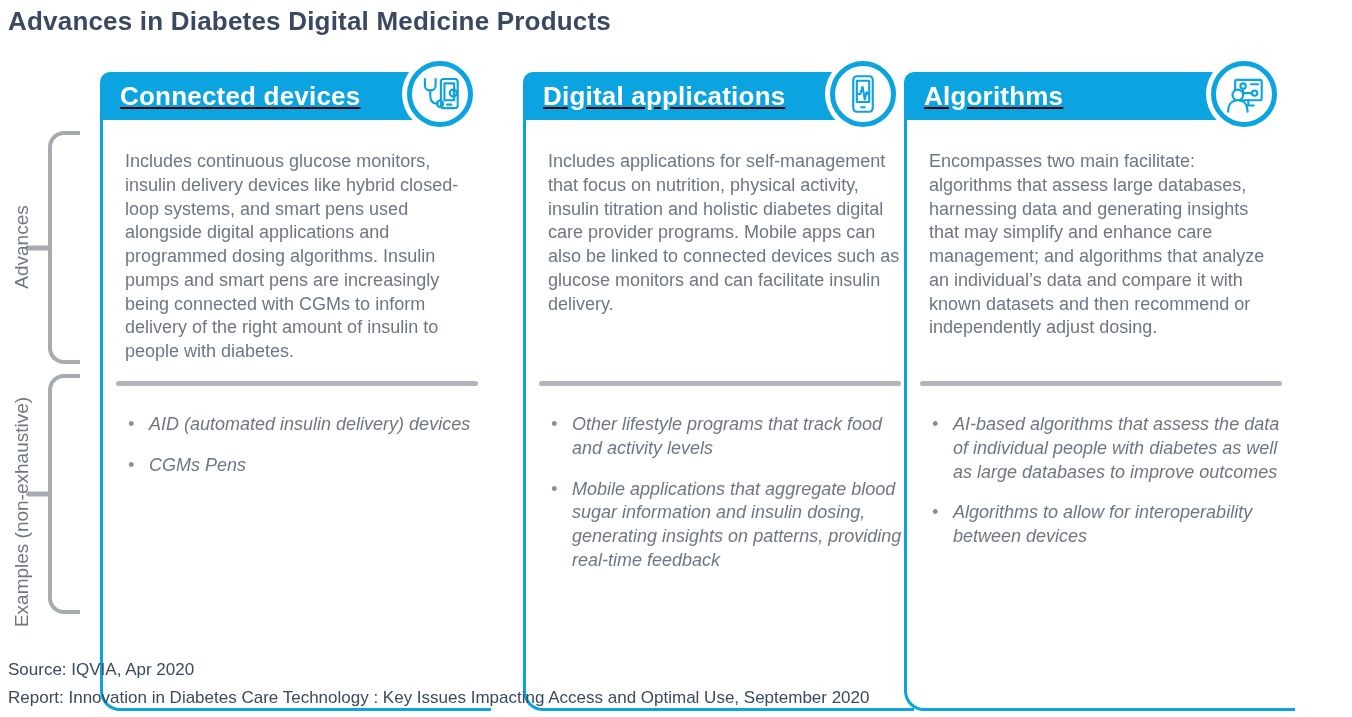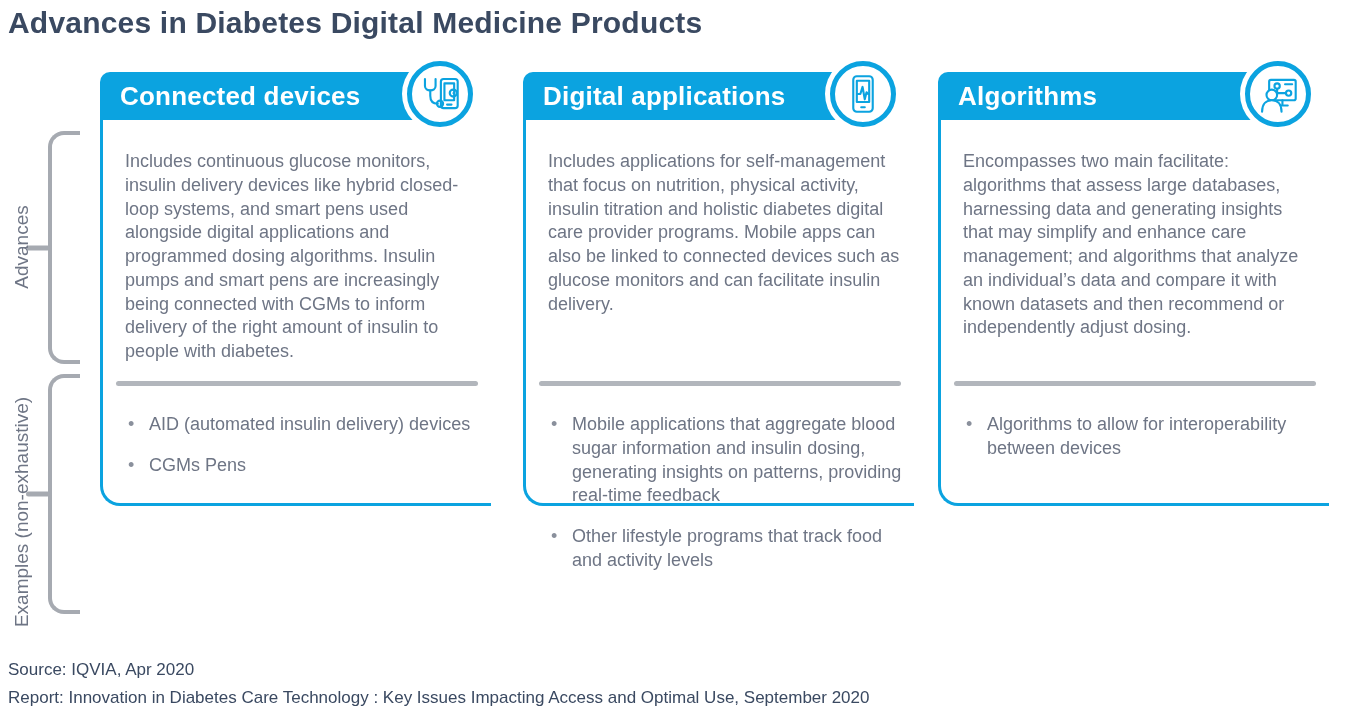--- a/index.html
+++ b/index.html
@@ -12,7 +12,7 @@
     --gray-bracket: #a6aab1;
     --gray-divider: #b2b6bc;
   }
-  .page-title { position: absolute; left: 8px; top: 6px; font-size: 30px;
+  .page-title { position: absolute; left: 8px; top: 6px; font-size: 26px;
     font-weight: bold; color: var(--navy); letter-spacing: 0.2px; }
 
   

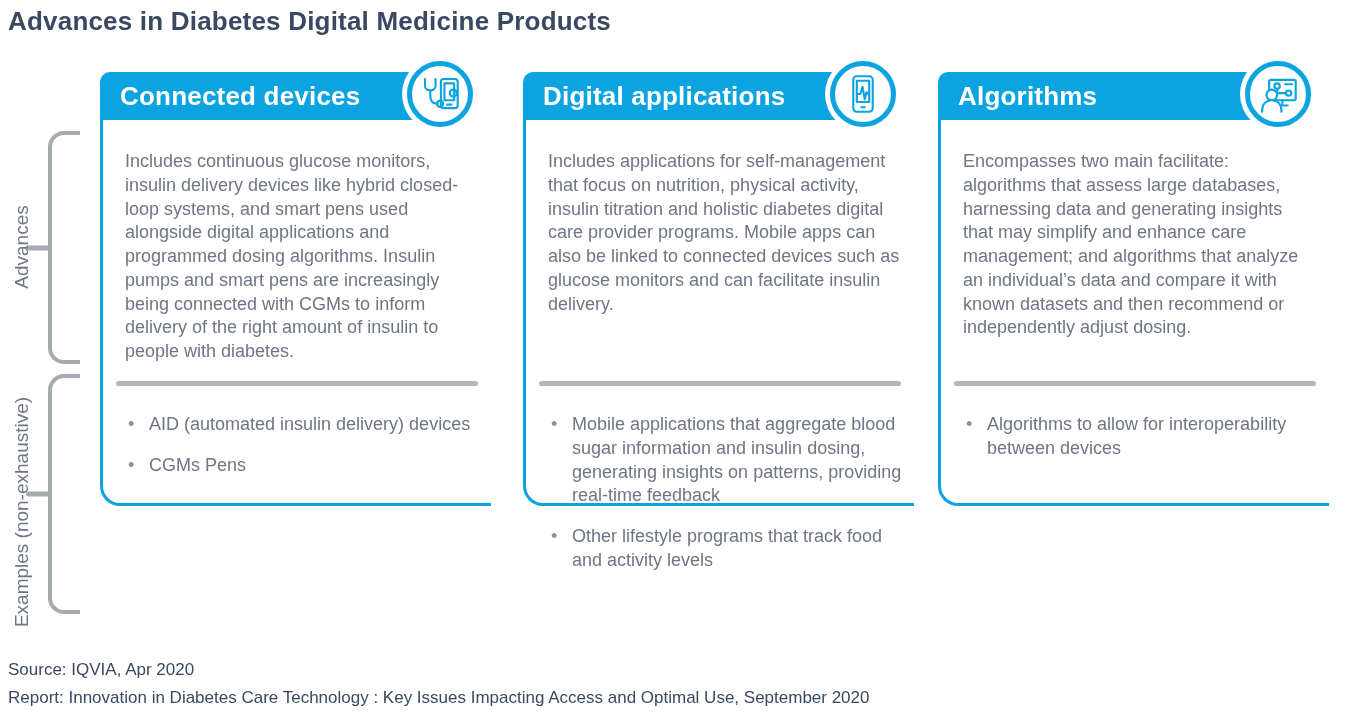--- a/index.html
+++ b/index.html
@@ -36,7 +36,7 @@
   .card-algorithms  { left: 938px; }
   .card-header { position: absolute; left: 0; top: 0; width: 370px; height: 48px;
     background: var(--blue); border-radius: 10px 8px 8px 0;
-    display: flex; align-items: center; padding-left: 20px; z-index: 1; }
+    display: flex; align-items: center; padding-left: 20px; z-index: 1; text-decoration: underline; }
   .card-header-title { color: #ffffff; font-weight: bold; font-size: 26px;
     letter-spacing: 0.2px; }
   .icon-circle { position: absolute; top: -11px; left: 307px; width: 66px;

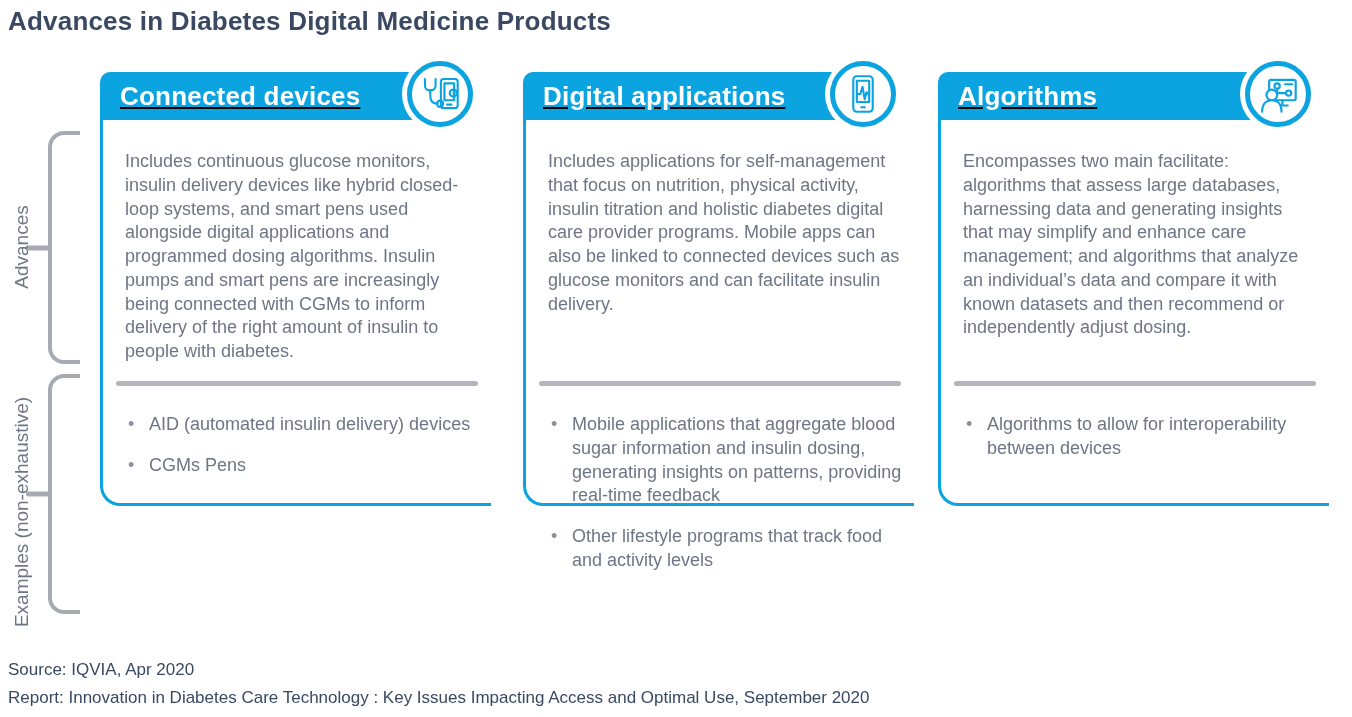--- a/index.html
+++ b/index.html
@@ -33,7 +33,7 @@
   .card { position: absolute; top: 72px; width: 391px; height: 558px; }
   .card-connected    { left: 100px; }
   .card-digital     { left: 523px; }
-  .card-algorithms  { left: 938px; }
+  .card-algorithms  { left: 904px; }
   .card-header { position: absolute; left: 0; top: 0; width: 370px; height: 48px;
     background: var(--blue); border-radius: 10px 8px 8px 0;
     display: flex; align-items: center; padding-left: 20px; z-index: 1; text-decoration: underline; }

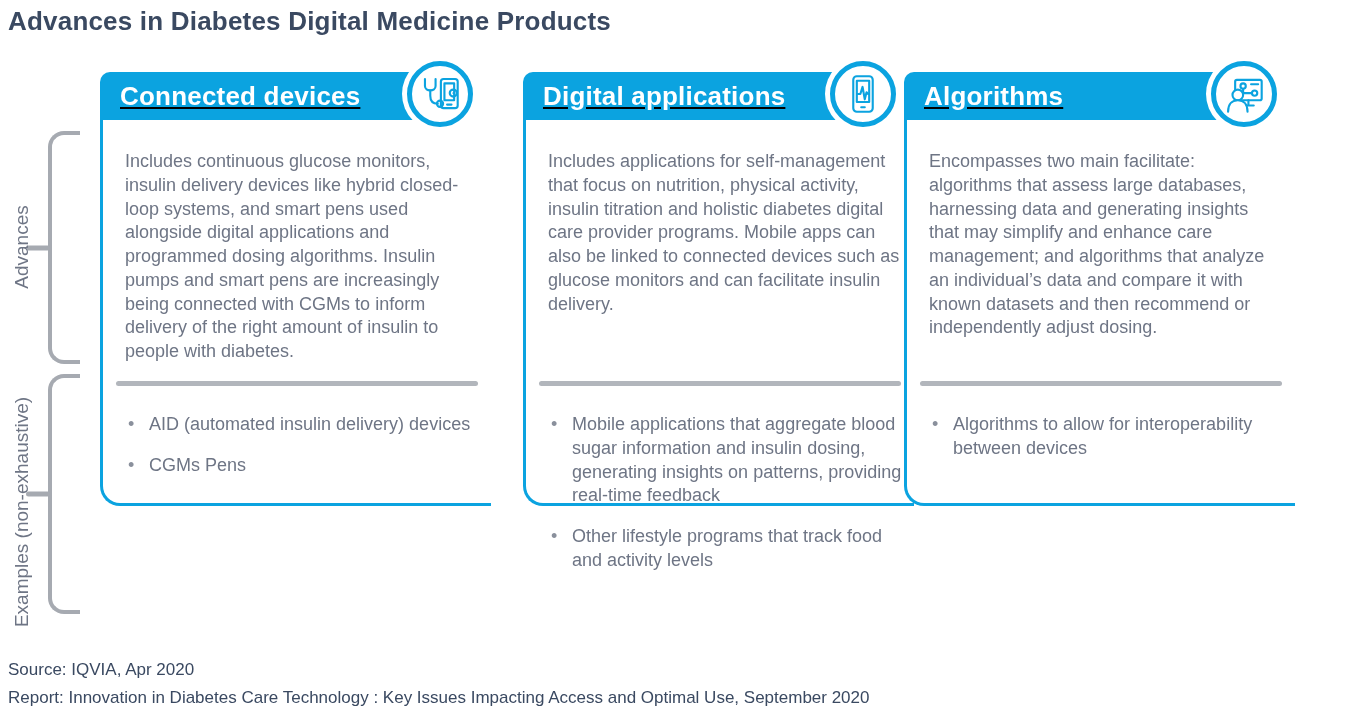--- a/index.html
+++ b/index.html
@@ -45,7 +45,7 @@
     display: flex; align-items: center; justify-content: center; }
   .icon-circle svg { width: 46px; height: 46px; stroke: var(--blue);
     fill: none; stroke-width: 2.4; stroke-linecap: round; stroke-linejoin: round; }
-  .card-body { position: absolute; top: 48px; left: 0; width: 100%; height: 386px;
+  .card-body { position: absolute; top: 48px; left: 0; width: 100%; height: 591px;
     border-left: 3px solid var(--blue); border-bottom: 3px solid var(--blue);
     border-bottom-left-radius: 20px; }
   .card-desc { height: 261px; padding: 30px 14px 0 22px; color: var(--gray-text);

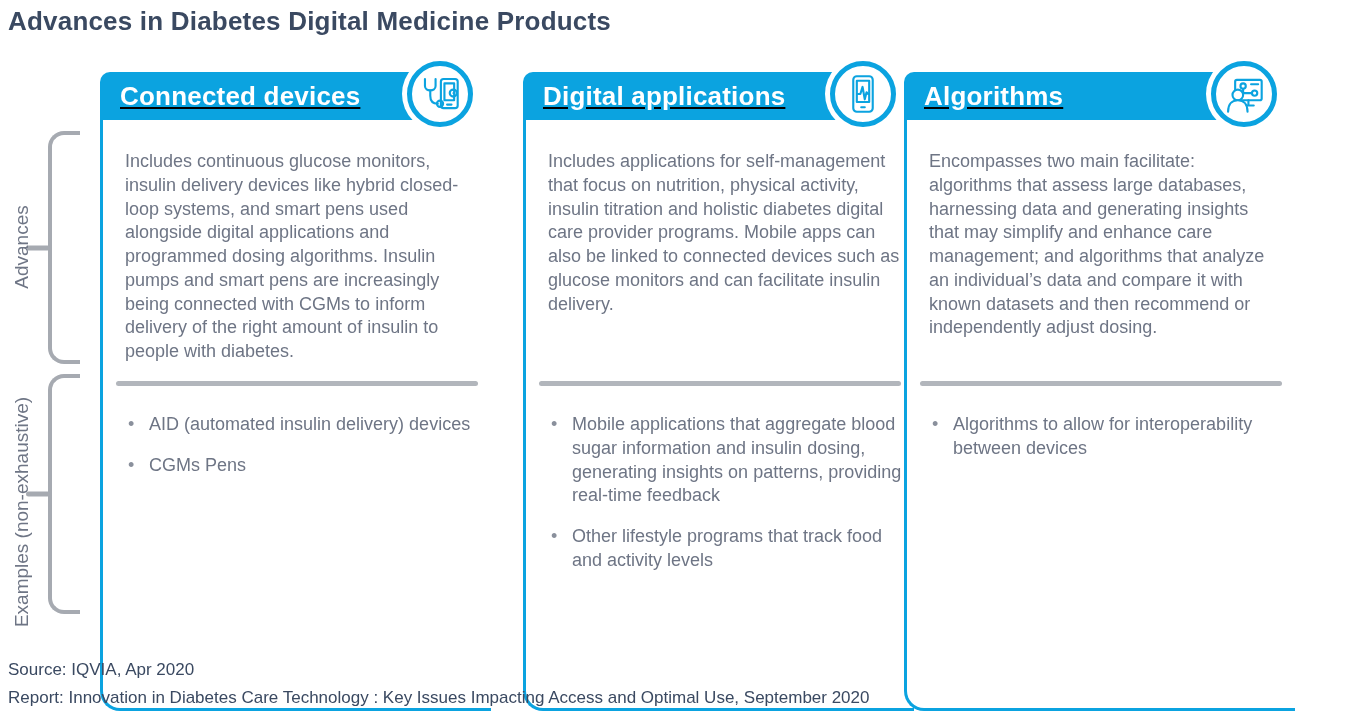--- a/index.html
+++ b/index.html
@@ -55,7 +55,7 @@
   .examples-list { list-style: none; margin-top: 27px; color: var(--gray-text);
     font-size: 18px; line-height: 1.32; }
   .examples-list li { position: relative; padding: 0 8px 0 46px;
-    margin-bottom: 17px; white-space: pre-line; }
+    margin-bottom: 17px; white-space: pre-line; font-style: italic; }
   .examples-list li::before { content: "\2022"; position: absolute; left: 25px;
     color: #8a909c; }
 

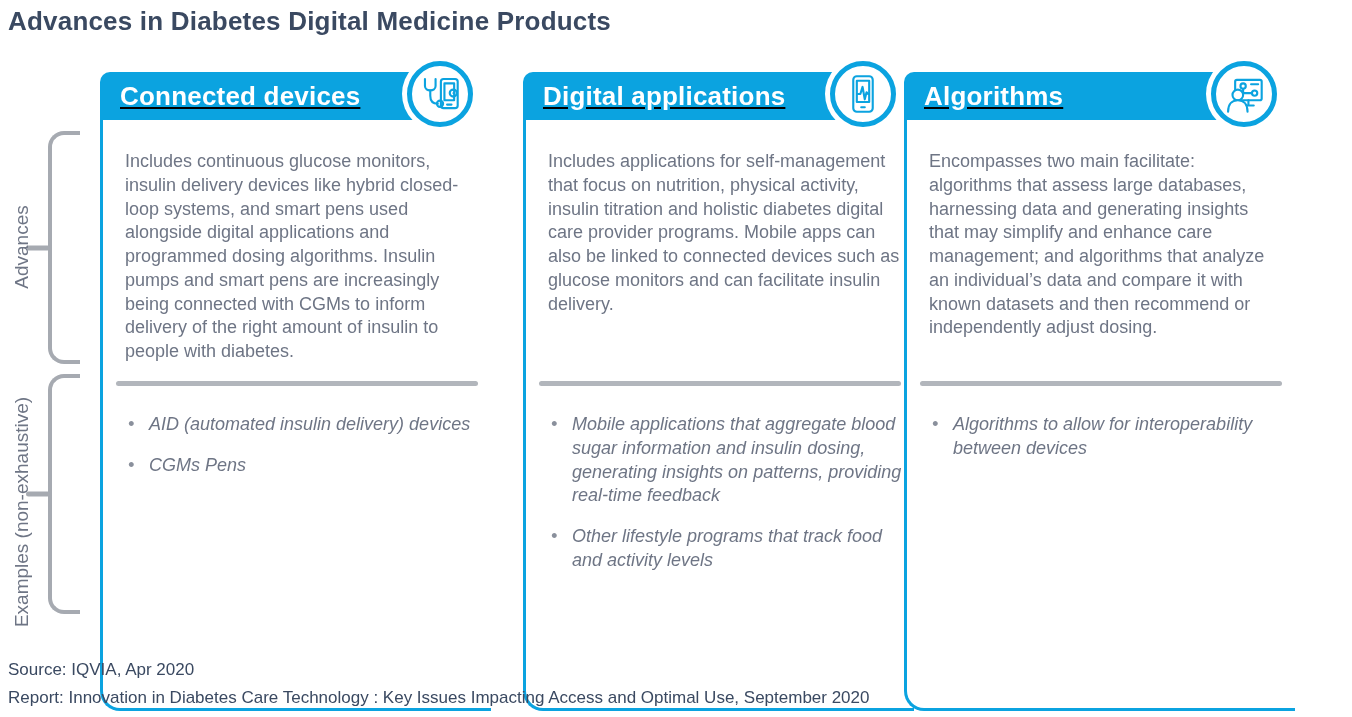--- a/index.html
+++ b/index.html
@@ -147,6 +147,7 @@
     <p class="card-desc">Encompasses two main facilitate: algorithms that assess large databases, harnessing data and generating insights that may simplify and enhance care management; and algorithms that analyze an individual’s data and compare it with known datasets and then recommend or independently adjust dosing.</p>
     <div class="divider"></div>
     <ul class="examples-list">
+      <li>AI-based algorithms that assess the data of individual people with diabetes as well as large databases to improve outcomes</li>
       <li>Algorithms to allow for interoperability between devices</li>
     </ul>
   </div>

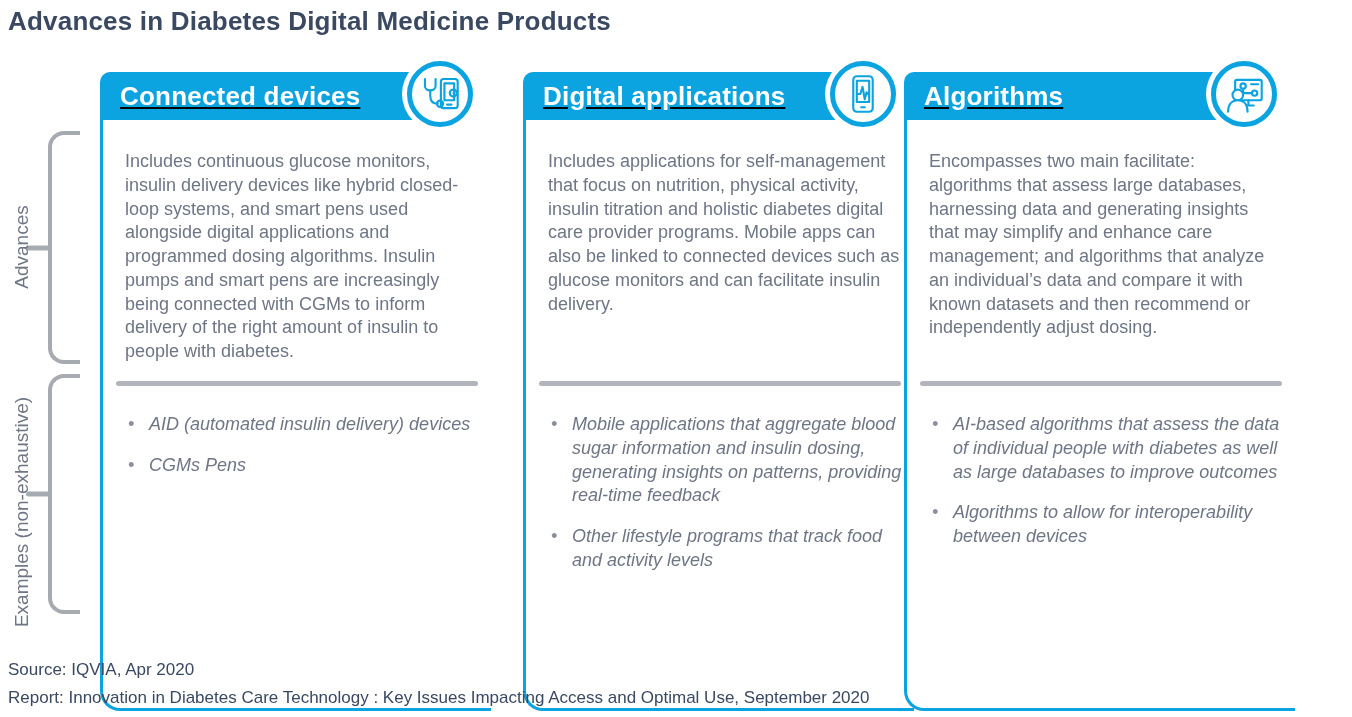--- a/index.html
+++ b/index.html
@@ -120,8 +120,8 @@
     <p class="card-desc">Includes applications for self-management that focus on nutrition, physical activity, insulin titration and holistic diabetes digital care provider programs. Mobile apps can also be linked to connected devices such as glucose monitors and can facilitate insulin delivery.</p>
     <div class="divider"></div>
     <ul class="examples-list">
+      <li>Other lifestyle programs that track food and activity levels</li>
       <li>Mobile applications that aggregate blood sugar information and insulin dosing, generating insights on patterns, providing real-time feedback</li>
-      <li>Other lifestyle programs that track food and activity levels</li>
     </ul>
   </div>
 </section>

